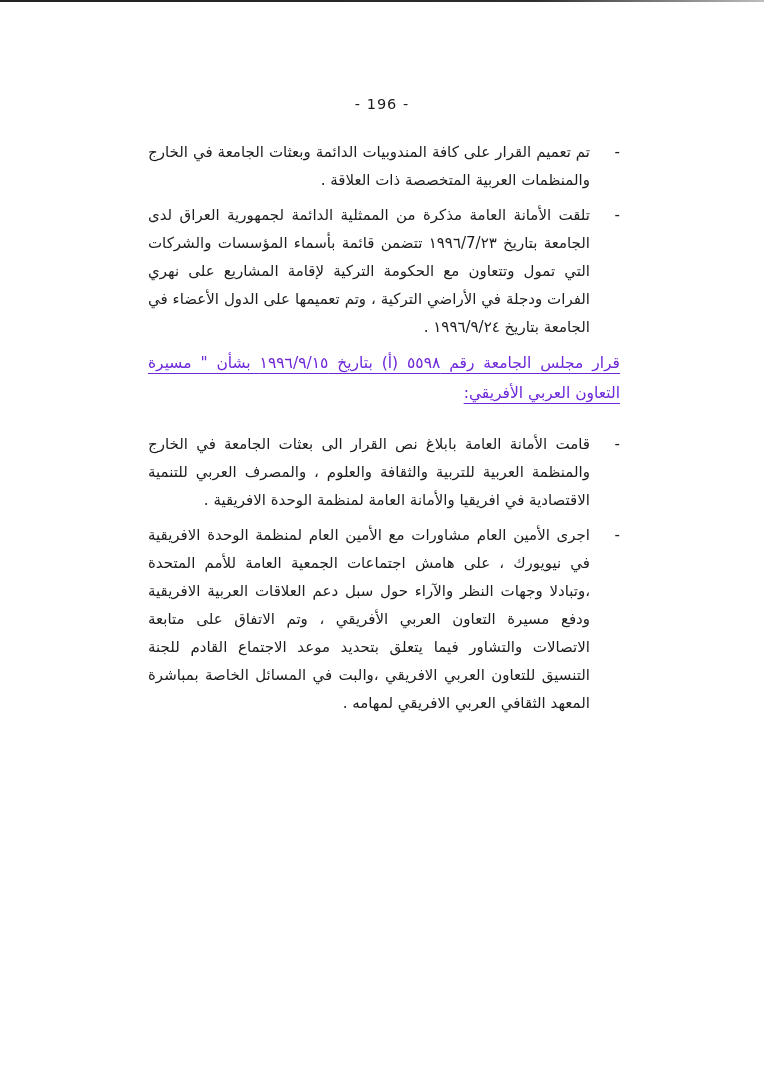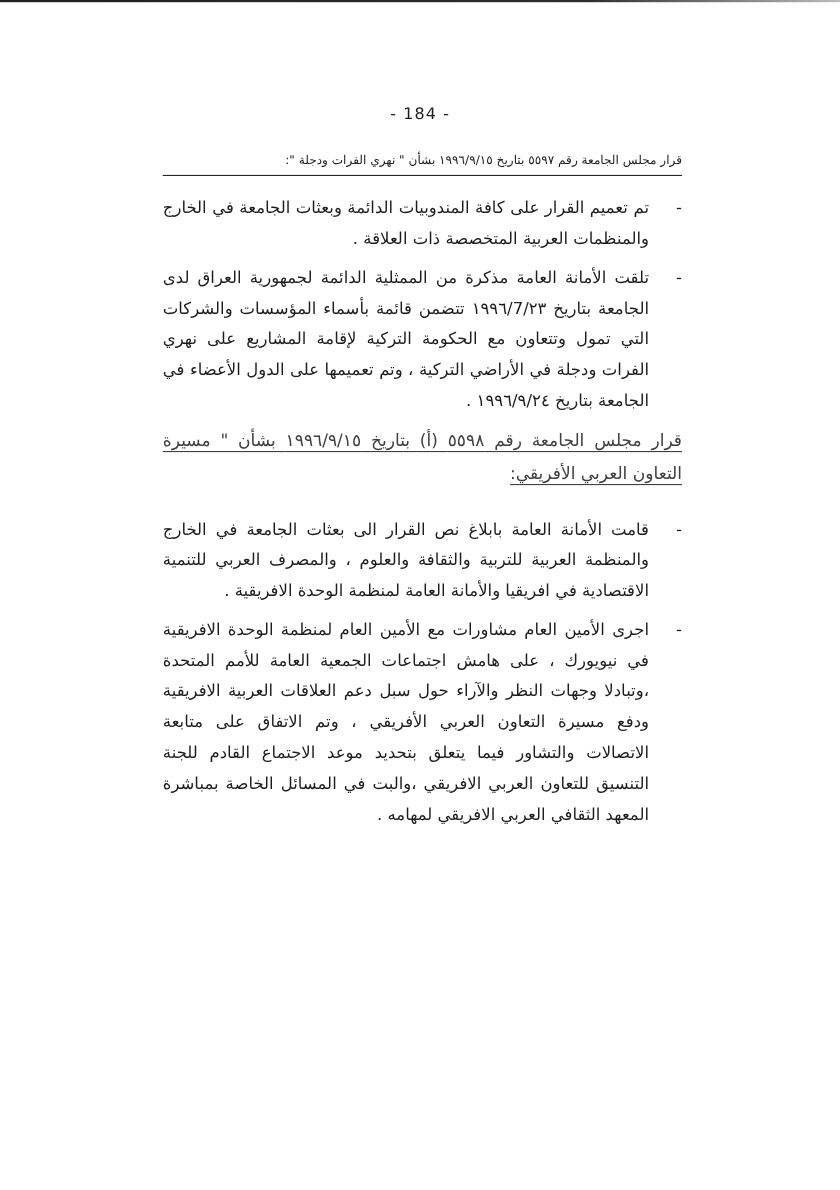--- a/index.html
+++ b/index.html
@@ -83,7 +83,7 @@
 
   <div class="top-scan-line"></div>
 
-  <div class="page-number">- 184 -</div>
+  <div class="page-number">- 196 -</div>
 
   <div class="content">
 

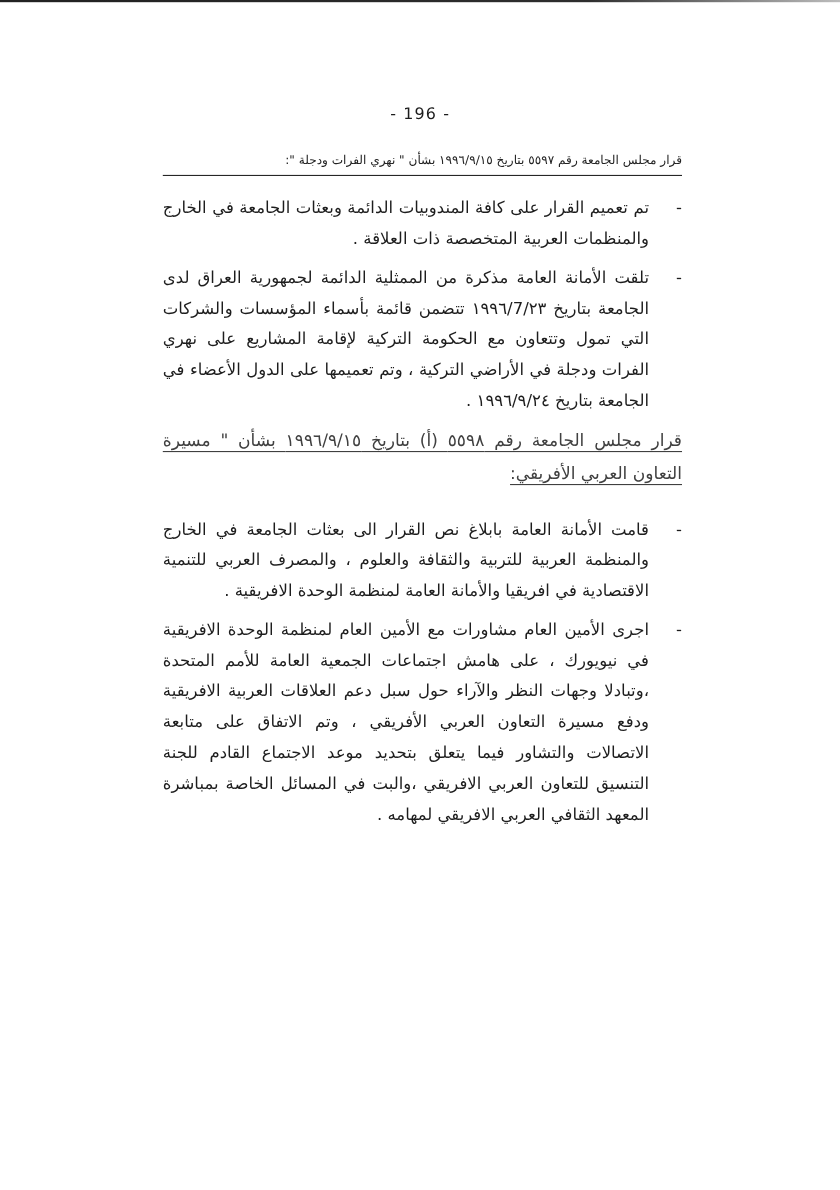--- a/index.html
+++ b/index.html
@@ -87,7 +87,6 @@
 
   <div class="content">
 
-    <div class="ref-line">قرار مجلس الجامعة رقم ٥٥٩٧ بتاريخ ١٩٩٦/٩/١٥ بشأن " نهري الفرات ودجلة ":</div>
 
     <div class="section">
       <div class="bullet">

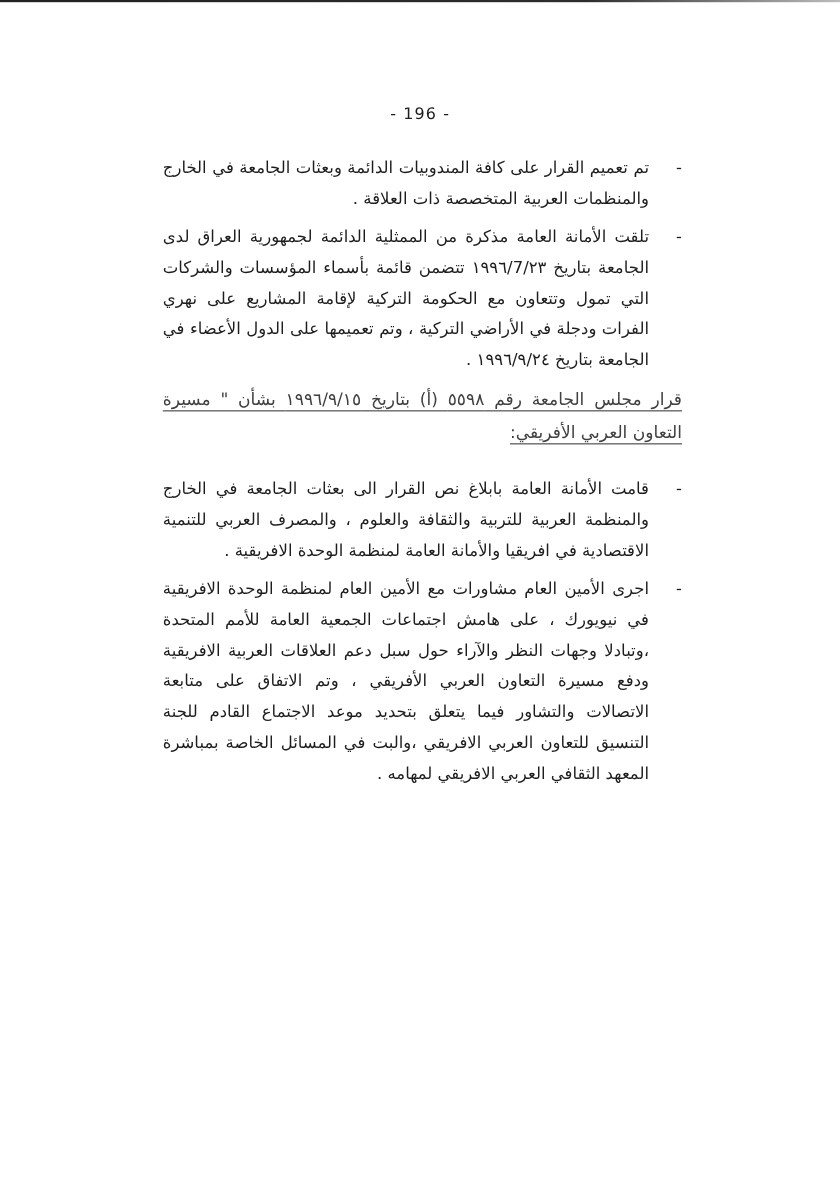--- a/index.html
+++ b/index.html
@@ -69,7 +69,7 @@
     font-size: 15.5px;
     font-weight: normal;
     line-height: 30px;
-    color: #404040;
+    color: #6d28d9;
     text-align: justify;
     text-decoration: underline;
     text-underline-offset: 5px;

